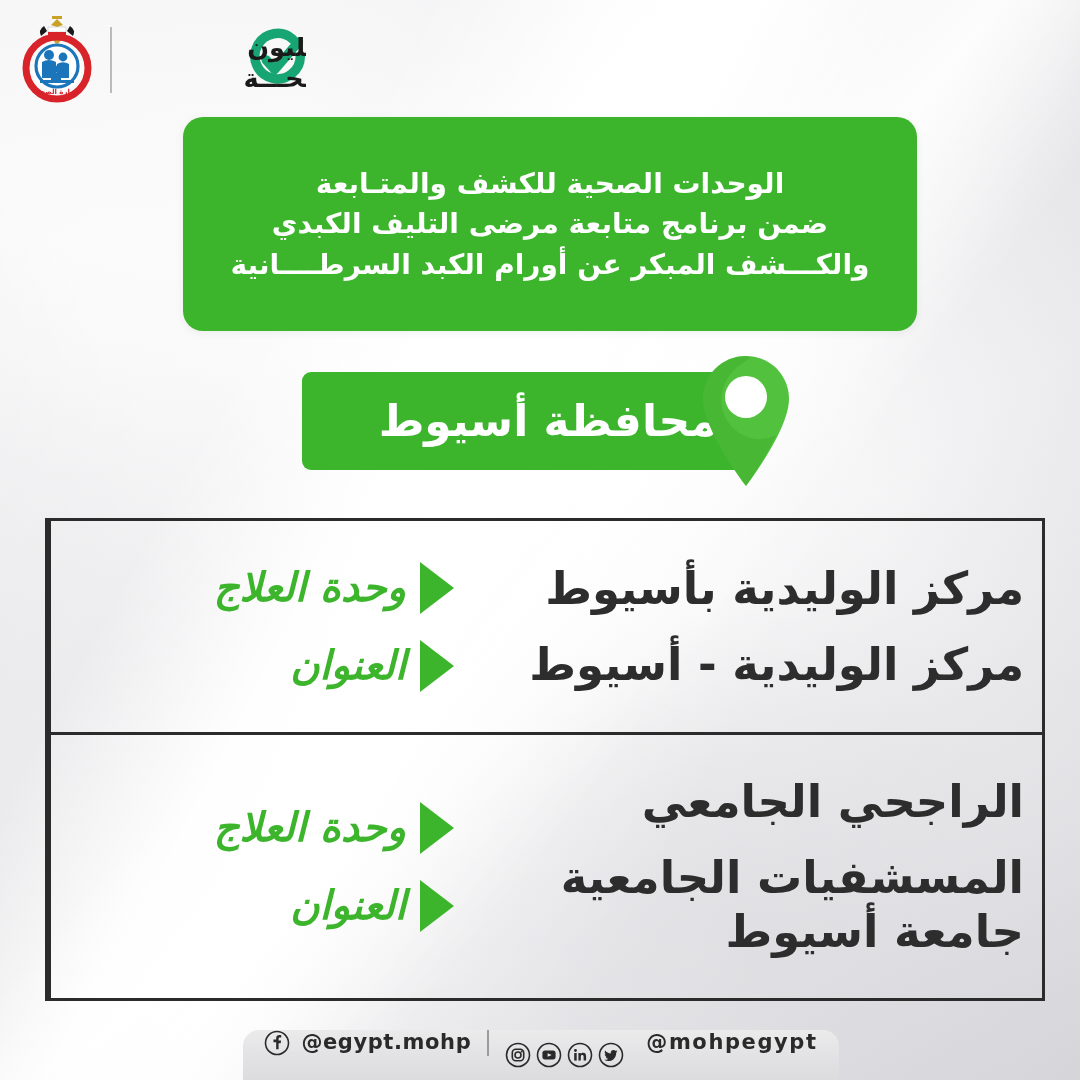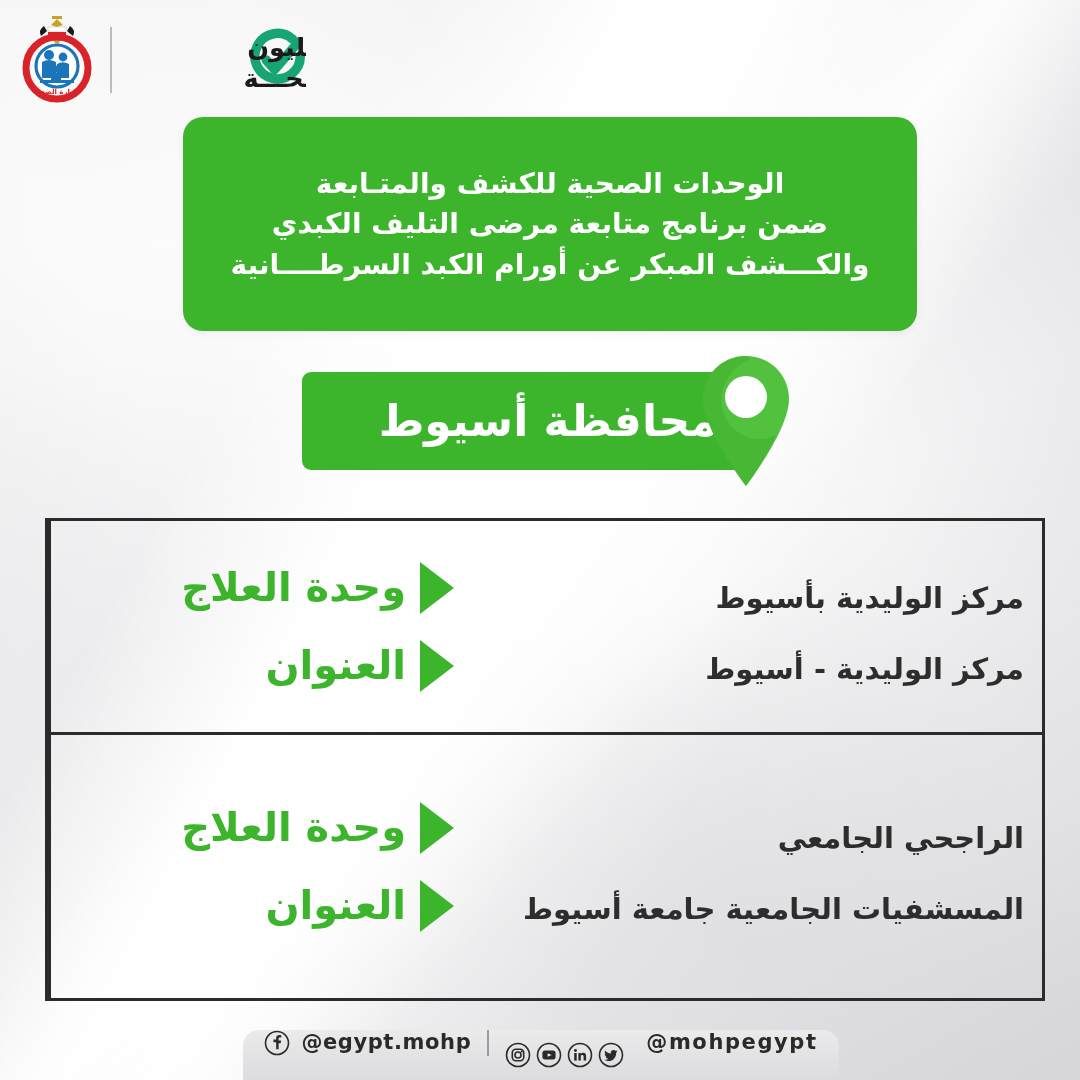--- a/index.html
+++ b/index.html
@@ -169,6 +169,7 @@
     justify-content: flex-start;
     gap: 14px;
     direction: rtl;
+    font-style: italic;
   }
   .arrow-icon {
     flex: 0 0 auto;

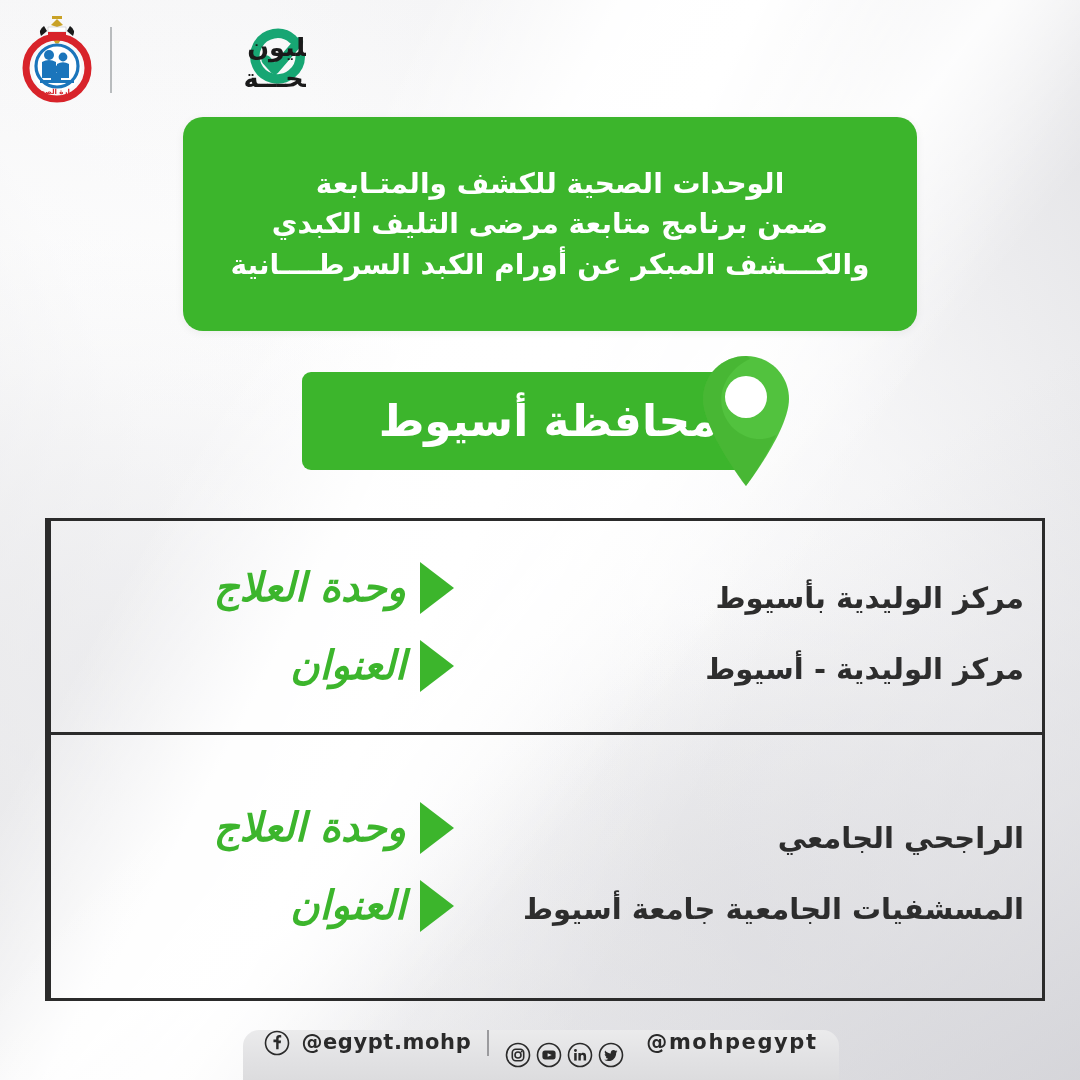--- a/index.html
+++ b/index.html
@@ -188,11 +188,10 @@
   .value-text {
     color: #2d2d2d;
     font-weight: bold;
-    font-size: 29px;
+    font-size: 45px;
     line-height: 1.2;
     text-align: right;
     direction: rtl;
-    margin-top: 14px;
   }
 
   

